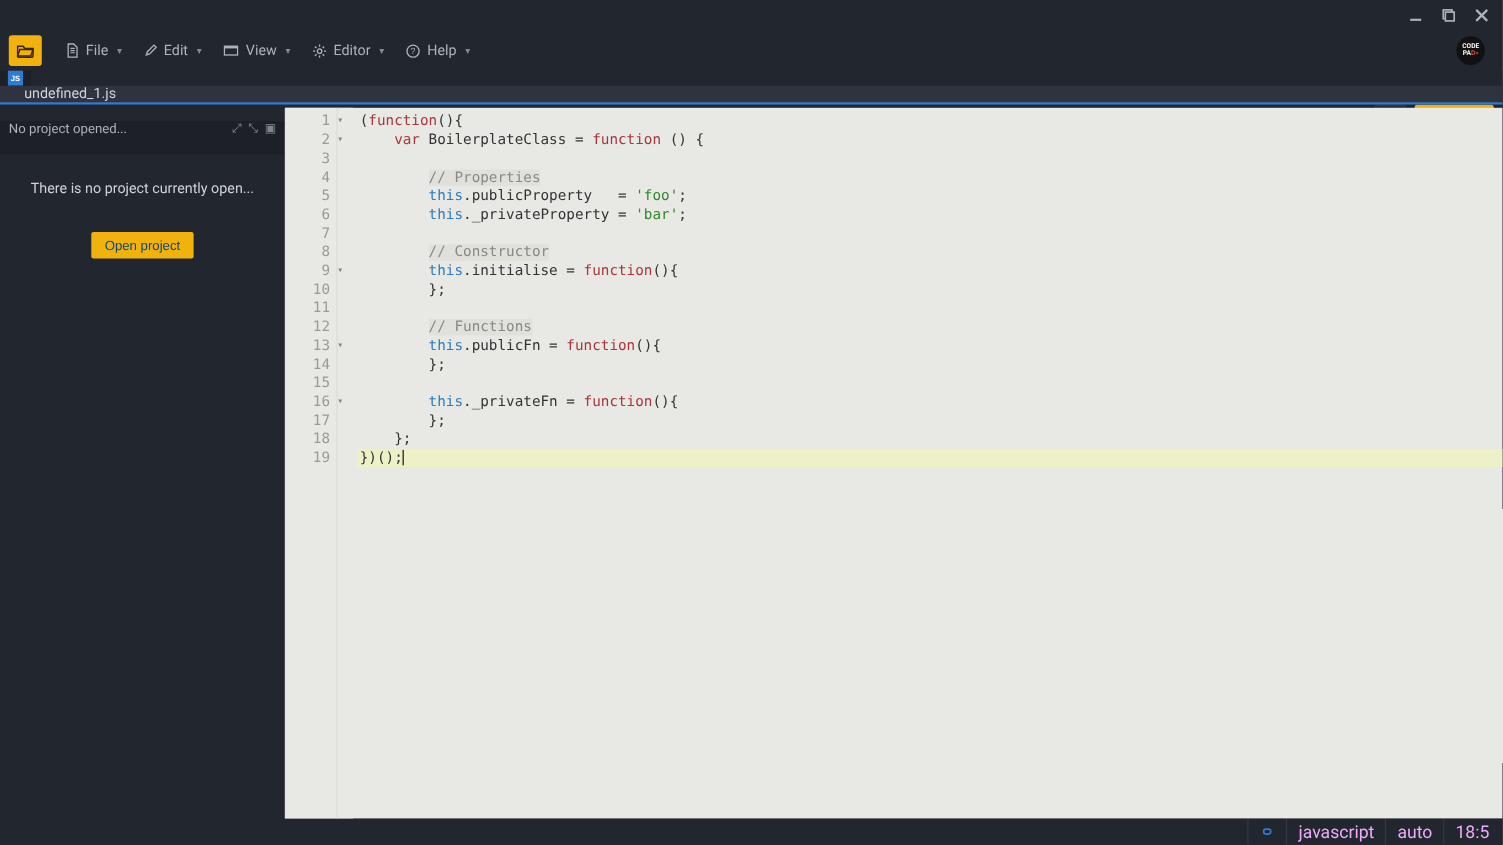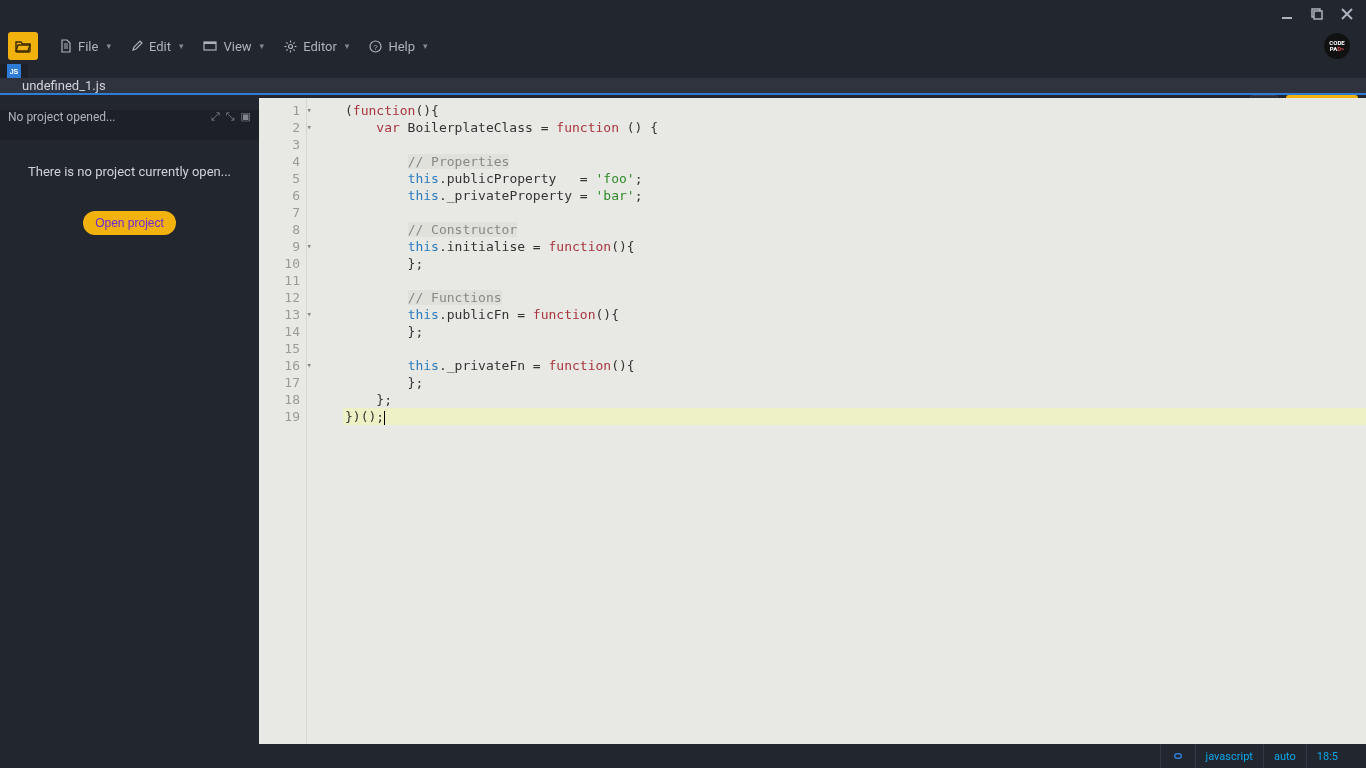--- a/index.html
+++ b/index.html
@@ -31,7 +31,7 @@
 .gutter .ln { height:17px; position:relative; }
 .gutter .fold::after { content:"▾"; position:absolute; right:-12px; font-size:9px; color:#888; }
 .gutter-fold-col { width:14px; background:#e8e8e5; border-right:0; }
-.code { flex:1; padding:4px 0 4px 4px; color:#333; position:relative;margin-left:18px; }
+.code { flex:1; padding:4px 0 4px 4px; color:#333; position:relative; }
 .code .line { height:17px; white-space:pre; padding-left:2px; }
 .code .line.active { background:#eef0c6; }
 .kw1 { color:#a8363d; }   

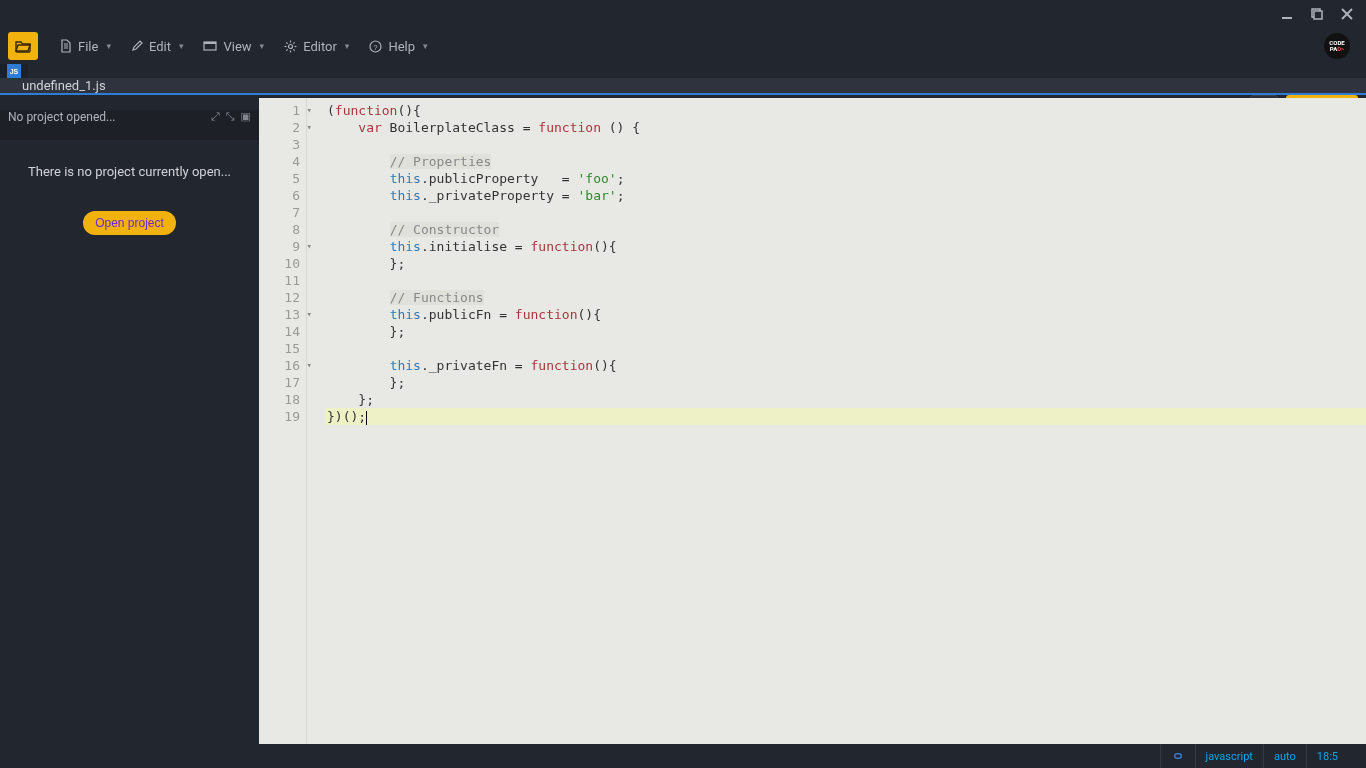--- a/index.html
+++ b/index.html
@@ -25,7 +25,7 @@
 .sidebar-header .tools { display:flex; gap:6px; }
 .sidebar-header .tools span { cursor:pointer; opacity:0.7; font-size:11px; }
 .sidebar-body { flex:1; display:flex; flex-direction:column; align-items:center; padding:24px 24px; gap:32px; color:#d0d3d8; font-size:13px; text-align:center; }
-.open-project-btn { background:#f2b20e; color:#6d28d9; border:none; padding:5px 12px; border-radius:12px; font-size:12px; cursor:pointer; }
+.open-project-btn { background:#f2b20e; color:#0c4a6e; border:none; padding:5px 12px; border-radius:2px; font-size:12px; cursor:pointer; }
 .editor { flex:1; display:flex; background:#e8e8e5; font-family:"Menlo","Consolas","DejaVu Sans Mono",monospace; font-size:13px; line-height:17px; position:relative; }
 .gutter { width:48px; background:#e8e8e5; color:#9a9a96; text-align:right; padding:4px 6px 4px 0; user-select:none; border-right:1px solid #d8d8d3; }
 .gutter .ln { height:17px; position:relative; }

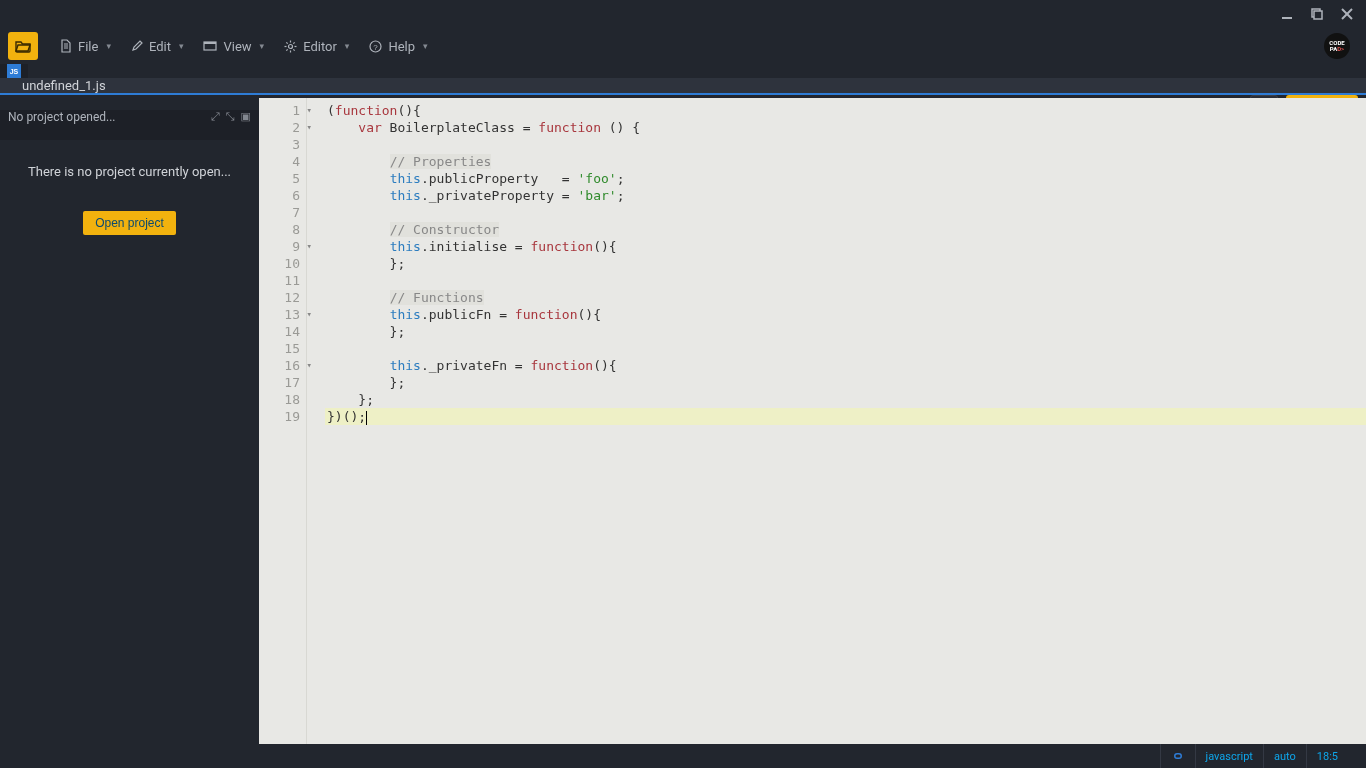--- a/index.html
+++ b/index.html
@@ -40,7 +40,7 @@
 .cmt { color:#888; background:#e1e1dc; }
 .plain { color:#333; }
 .cursor { display:inline-block; width:1px; height:14px; background:#000; vertical-align:middle; }
-.statusbar { height:24px; background:#22262e; display:flex; align-items:center; justify-content:flex-end; padding:0 18px; font-size:11px; color:#0ea5e9; }
+.statusbar { height:24px; background:#22262e; display:flex; align-items:center; justify-content:flex-end; padding:0 2px; font-size:16px; color:#f0abfc; }
 .statusbar .cell { padding:0 10px; border-left:1px solid #343944; height:100%; display:flex; align-items:center; gap:6px; }
 .statusbar .link-icon { color:#2e7cd6; }
 svg { display:block; }

